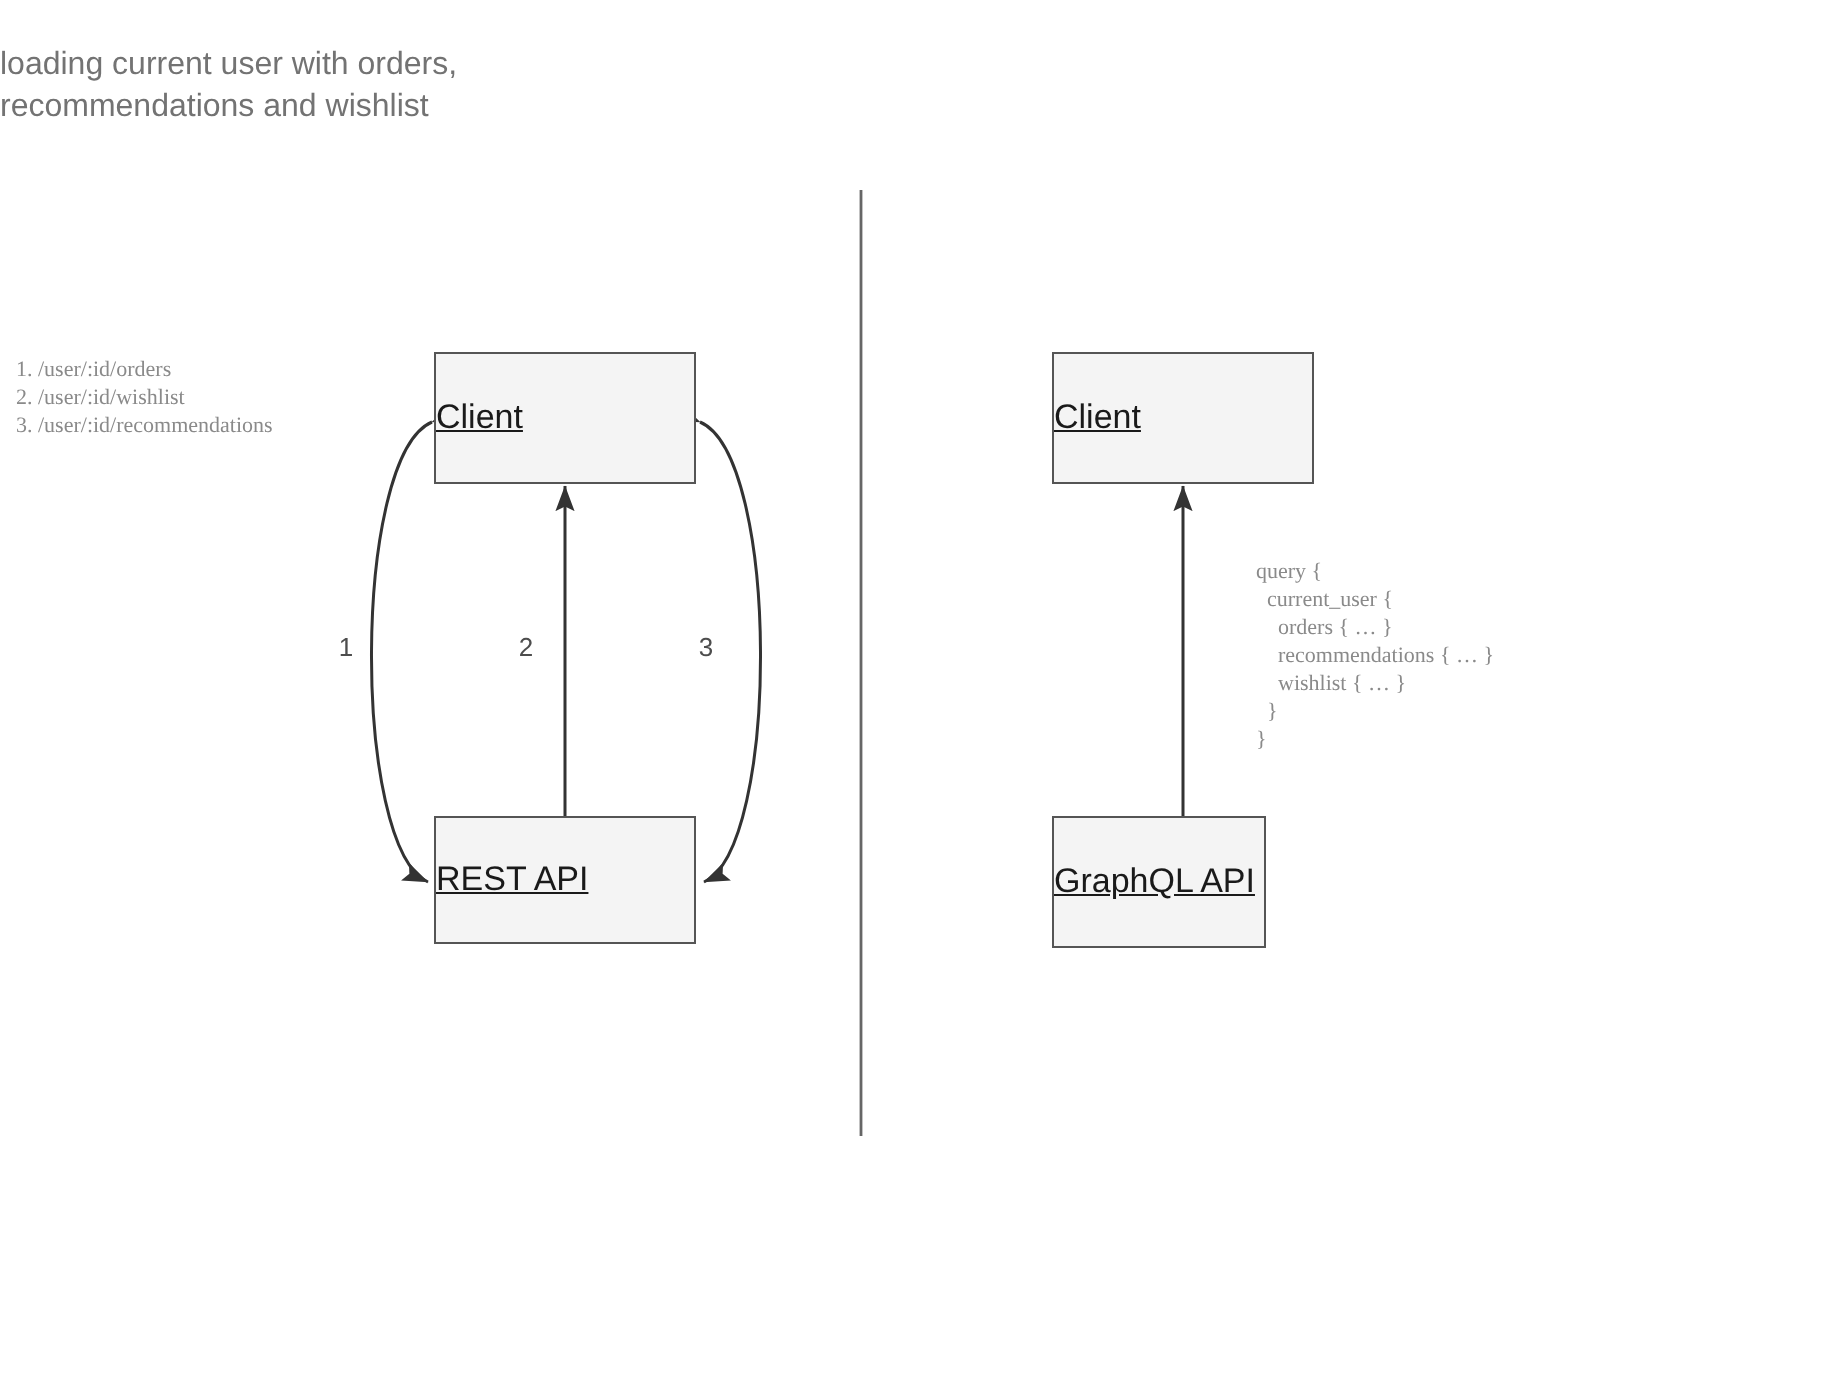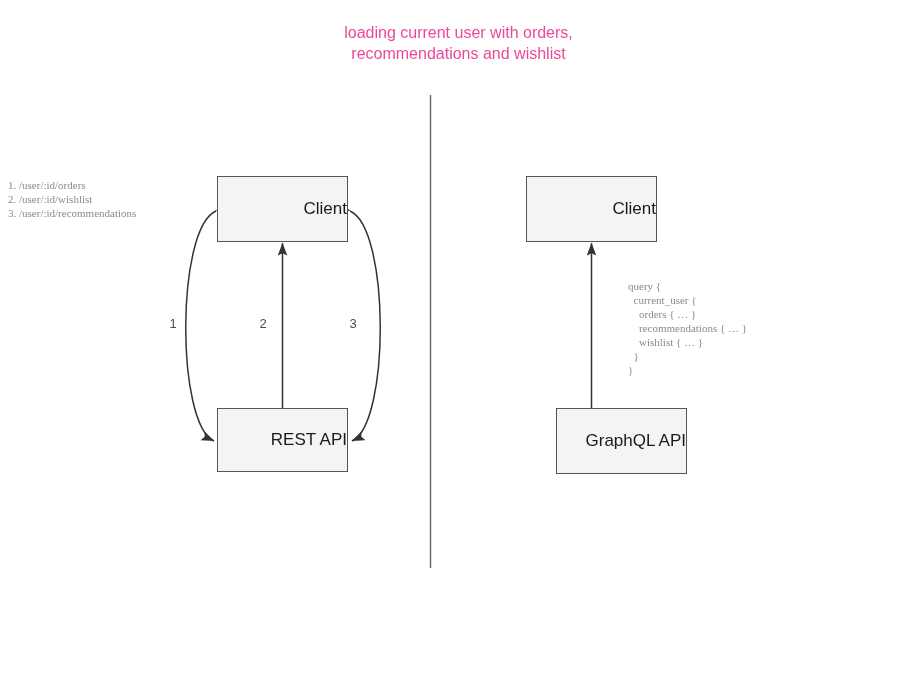--- a/index.html
+++ b/index.html
@@ -26,10 +26,10 @@
     left: 0;
     top: 22px;
     width: 917px;
-    text-align: center;
+    text-align: left;
     font-size: 16px;
     line-height: 21px;
-    color: #ec4899;
+    color: #737373;
     white-space: pre;
   }
   .node-box {

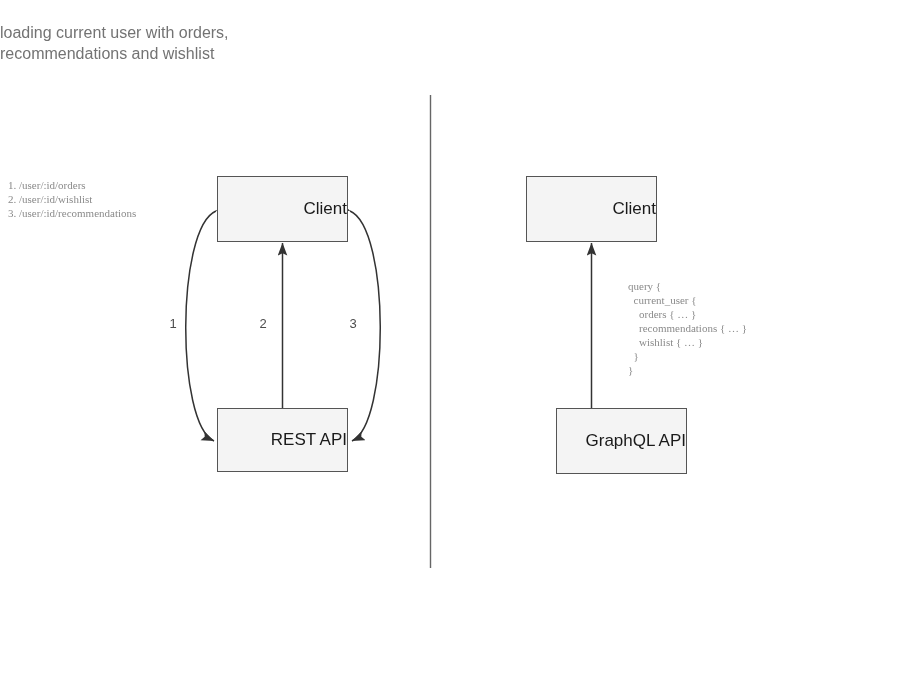--- a/index.html
+++ b/index.html
@@ -39,9 +39,10 @@
     border: 1.6px solid #555555;
     display: flex;
     align-items: center;
-    justify-content: flex-end;
+    justify-content: flex-start;
     font-size: 17px;
     color: #1a1a1a;
+    text-decoration: underline;
   }
   #box-client-rest   { left: 217px; top: 176px; width: 131px; height: 66px; }
   #box-rest-api      { left: 217px; top: 408px; width: 131px; height: 64px; }

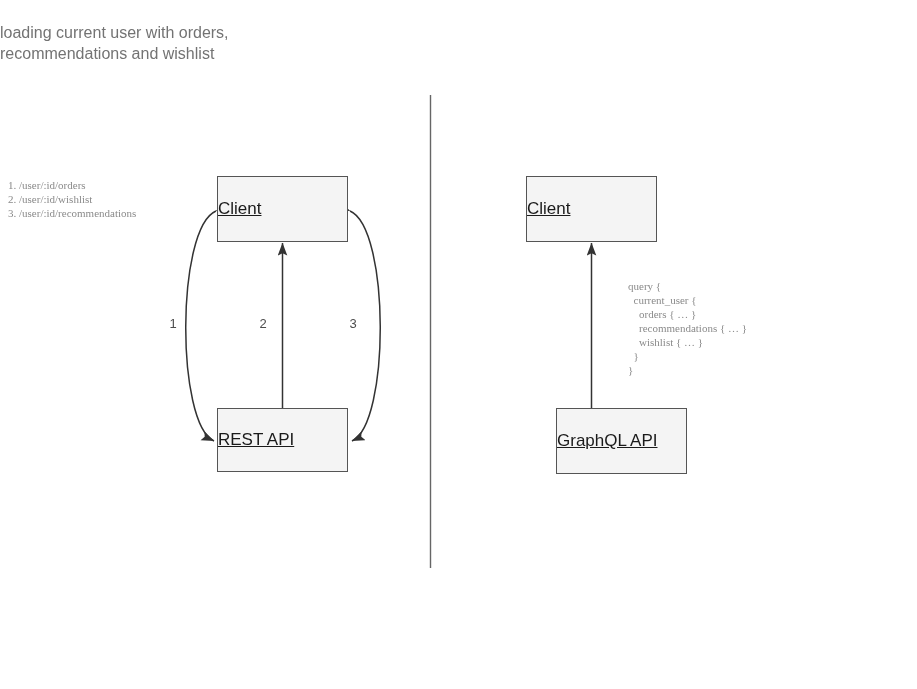--- a/index.html
+++ b/index.html
@@ -47,7 +47,7 @@
   #box-client-rest   { left: 217px; top: 176px; width: 131px; height: 66px; }
   #box-rest-api      { left: 217px; top: 408px; width: 131px; height: 64px; }
   #box-client-gql    { left: 526px; top: 176px; width: 131px; height: 66px; }
-  #box-graphql-api   { left: 556px; top: 408px; width: 131px; height: 66px; }
+  #box-graphql-api   { left: 526px; top: 408px; width: 107px; height: 66px; }
 
   .code-block {
     position: absolute;

